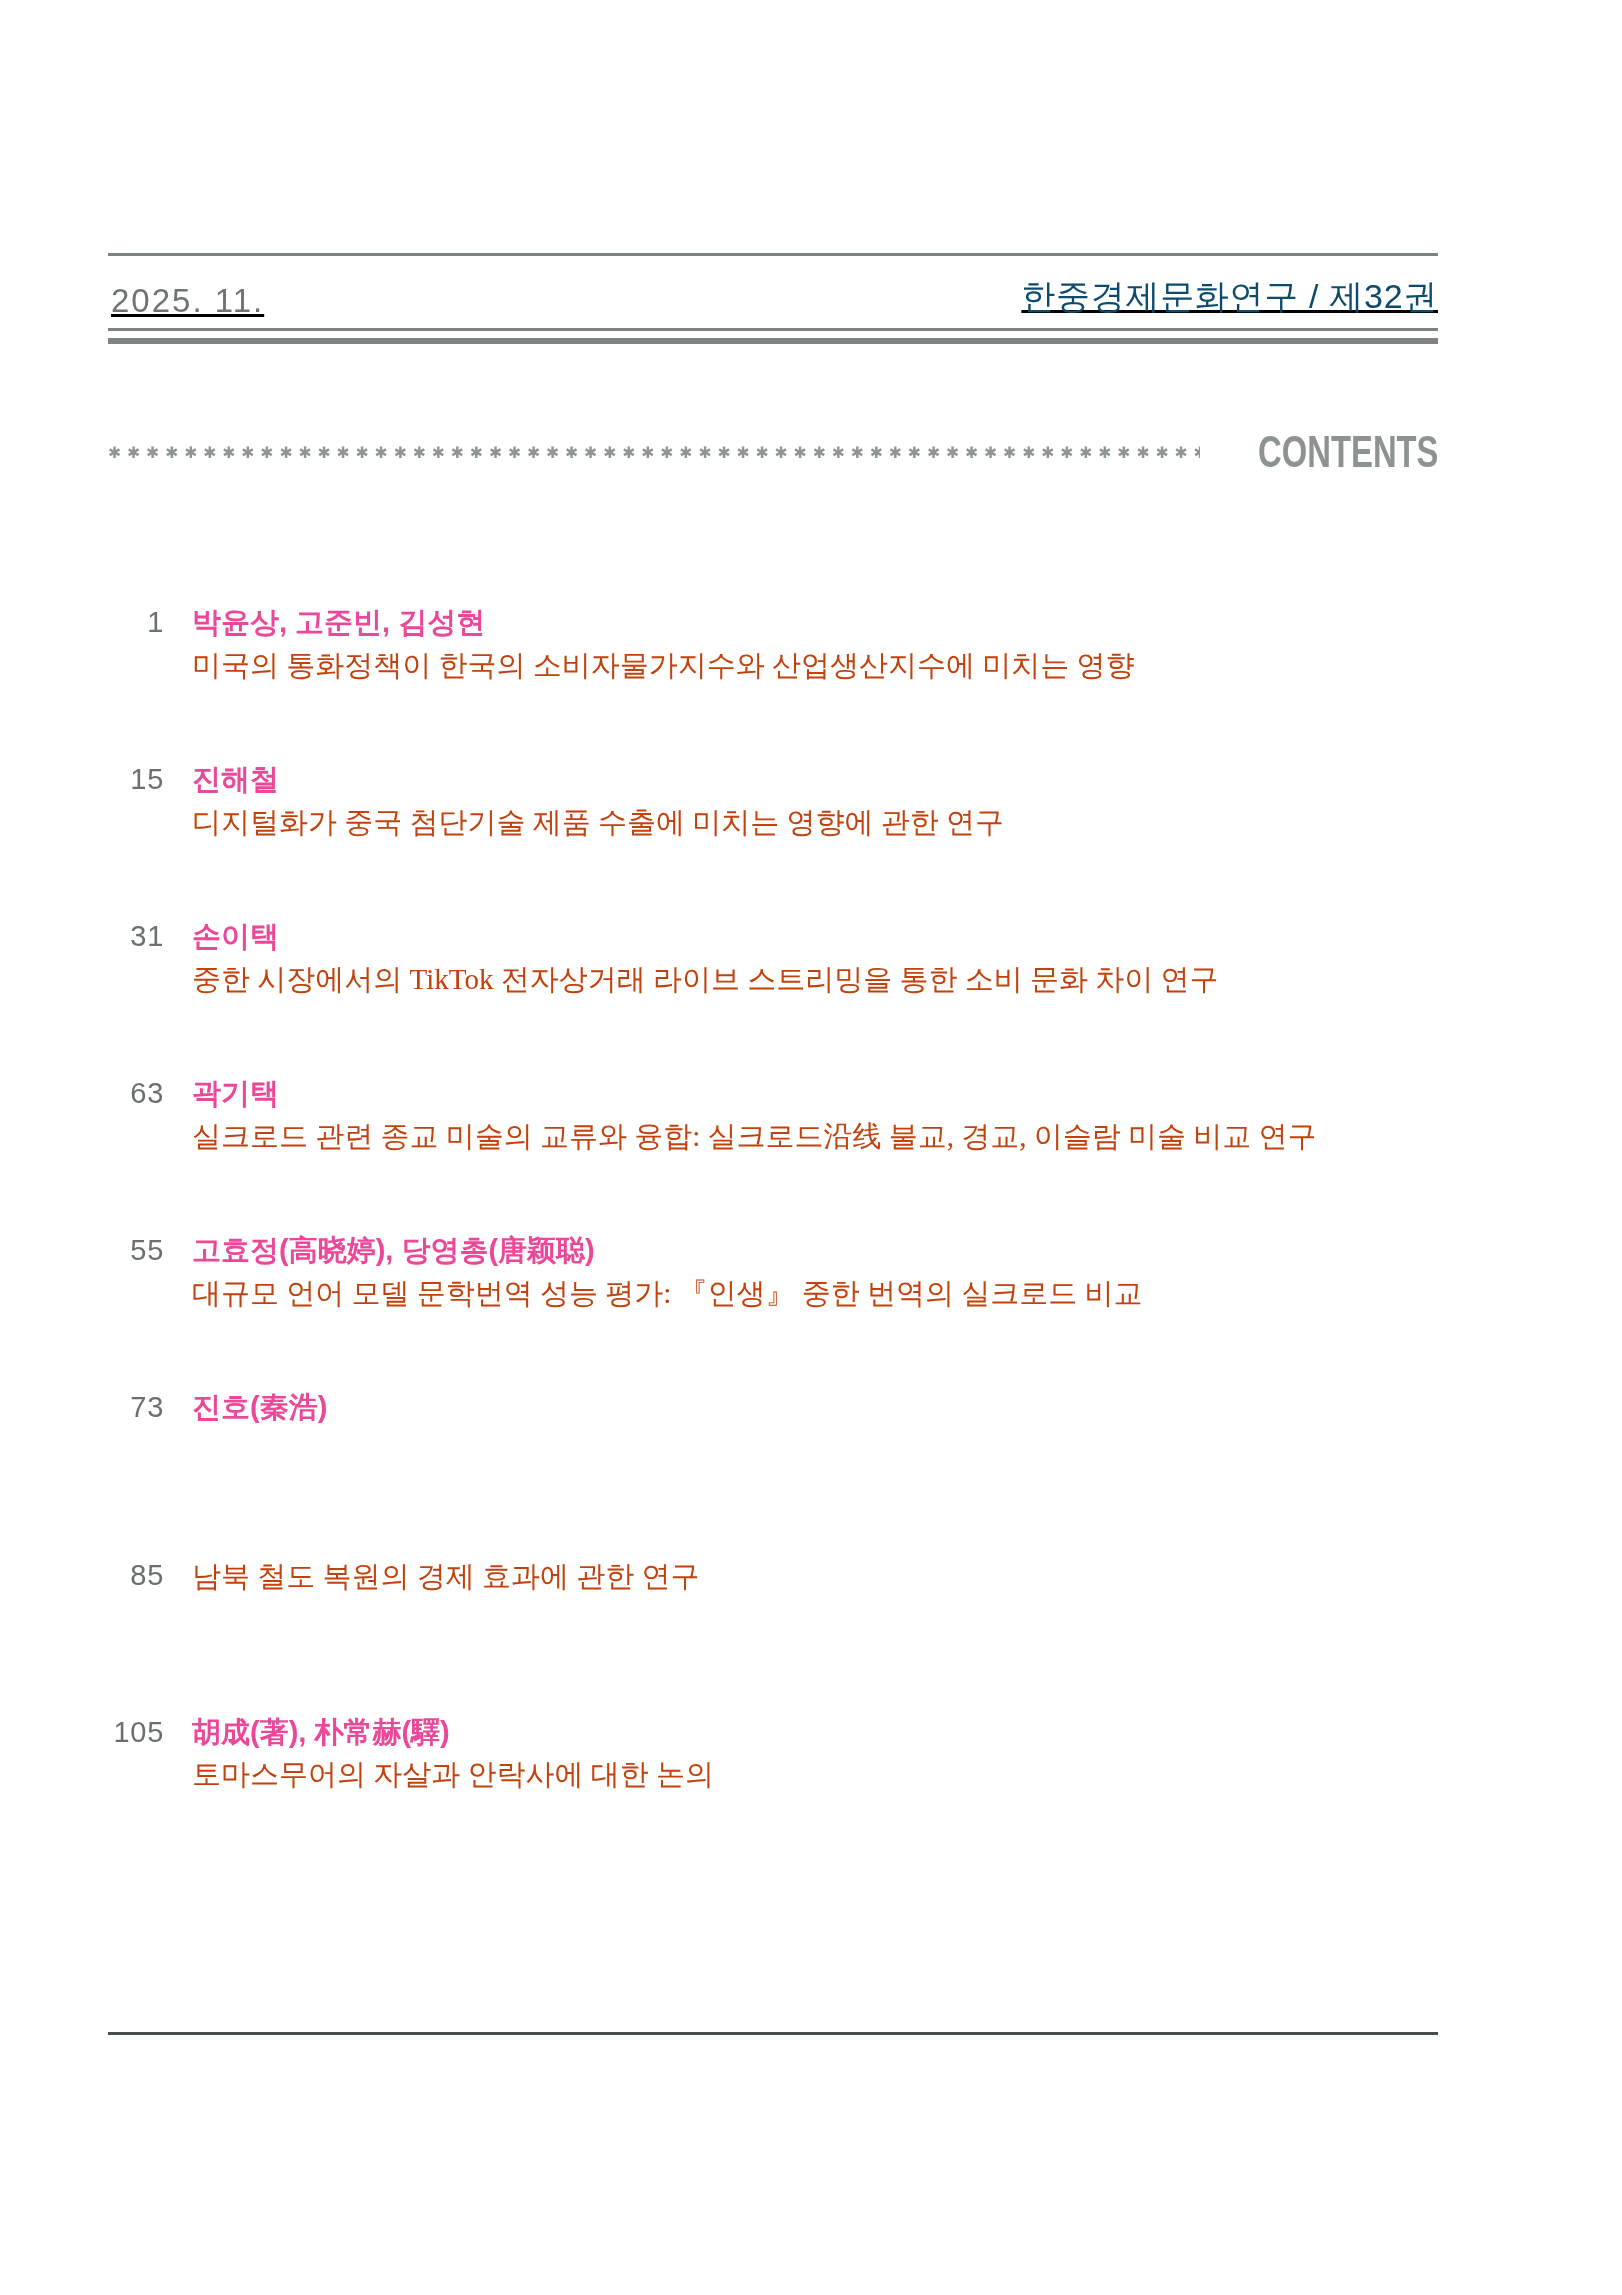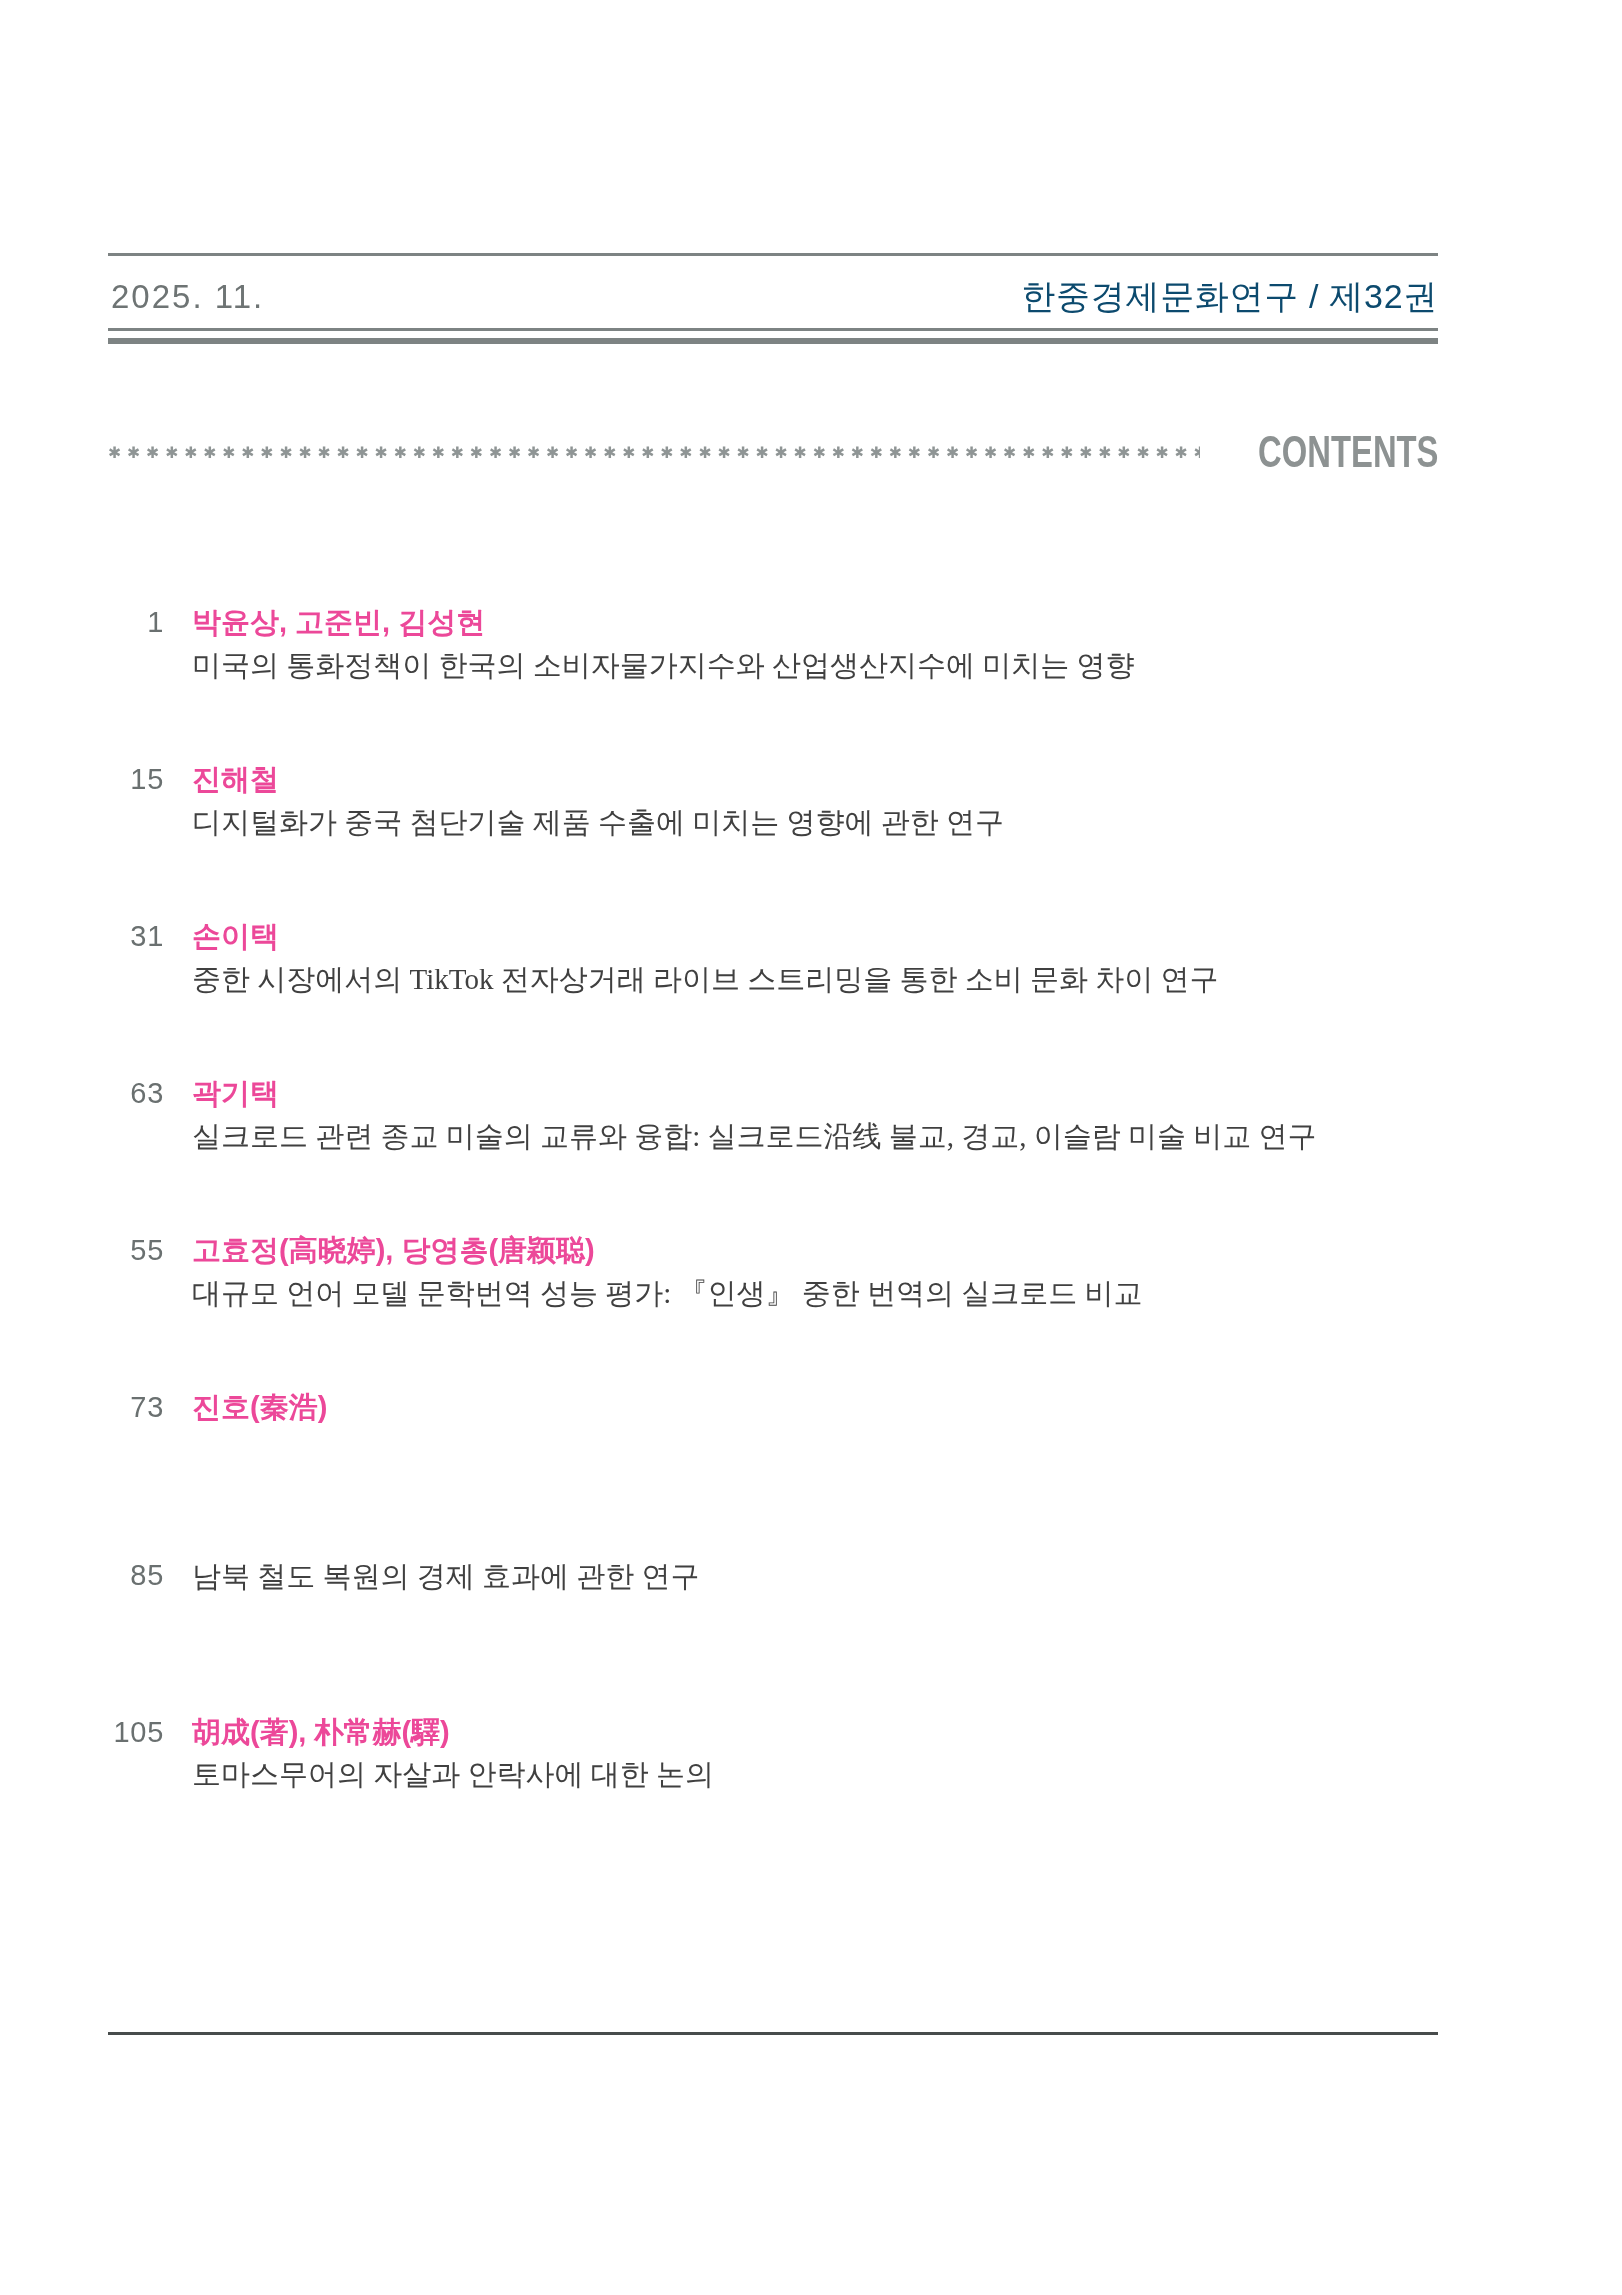--- a/index.html
+++ b/index.html
@@ -22,7 +22,7 @@
   .header-row {
     position: absolute;
     top: 274px; left: 111px; right: 185px;
-    display: flex; justify-content: space-between; align-items: center;
+    display: flex; justify-content: space-between; align-items: flex-end; text-decoration: underline;
   }
   .header-date {
     font-size: 33px; color: #6e7474; letter-spacing: 2px; font-weight: 400;

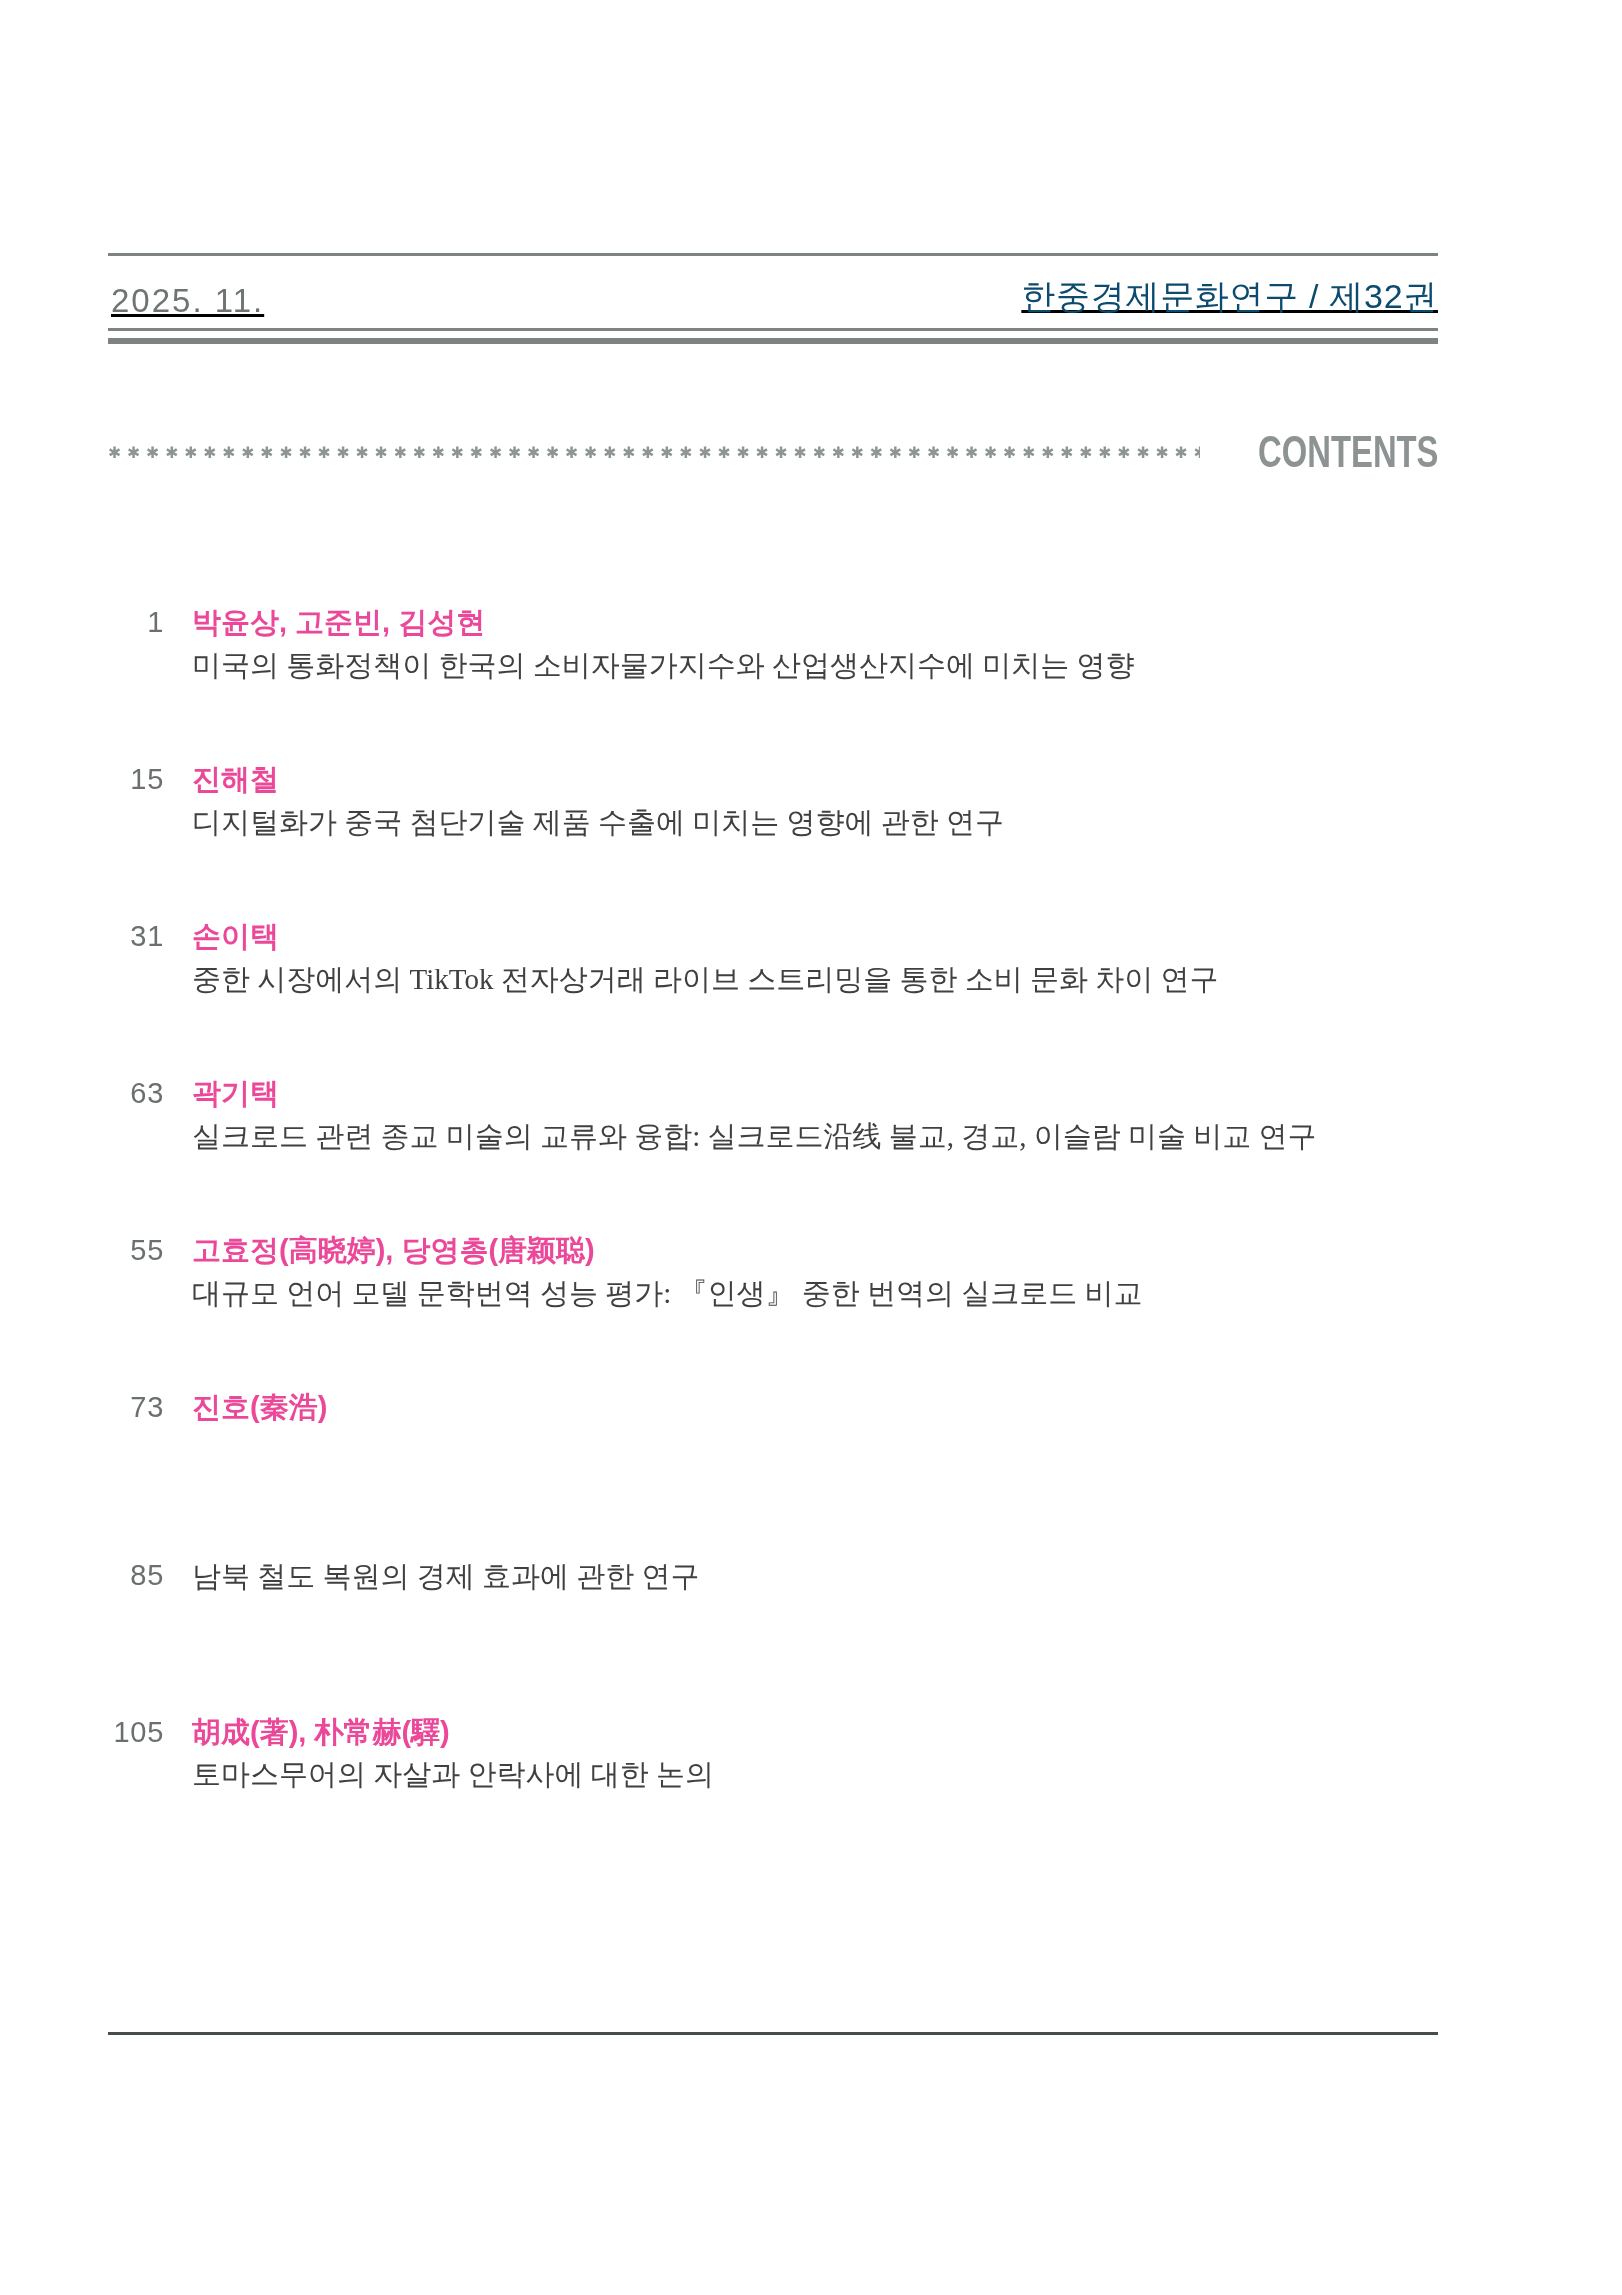--- a/index.html
+++ b/index.html
@@ -80,7 +80,7 @@
     margin-left: 192px; margin-top: 10.5px;
     font-family: "Liberation Serif", serif;
     font-size: 29px; line-height: 33px;
-    font-weight: 400; color: #404040;
+    font-weight: 400; color: #c2410c;
   }
 </style>
 </head>

